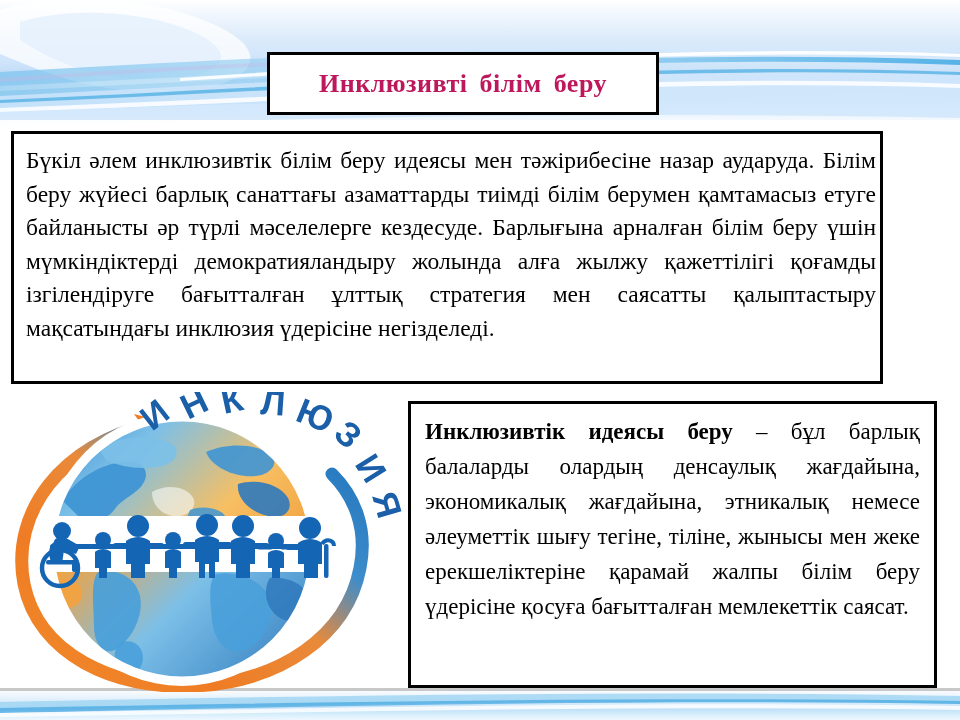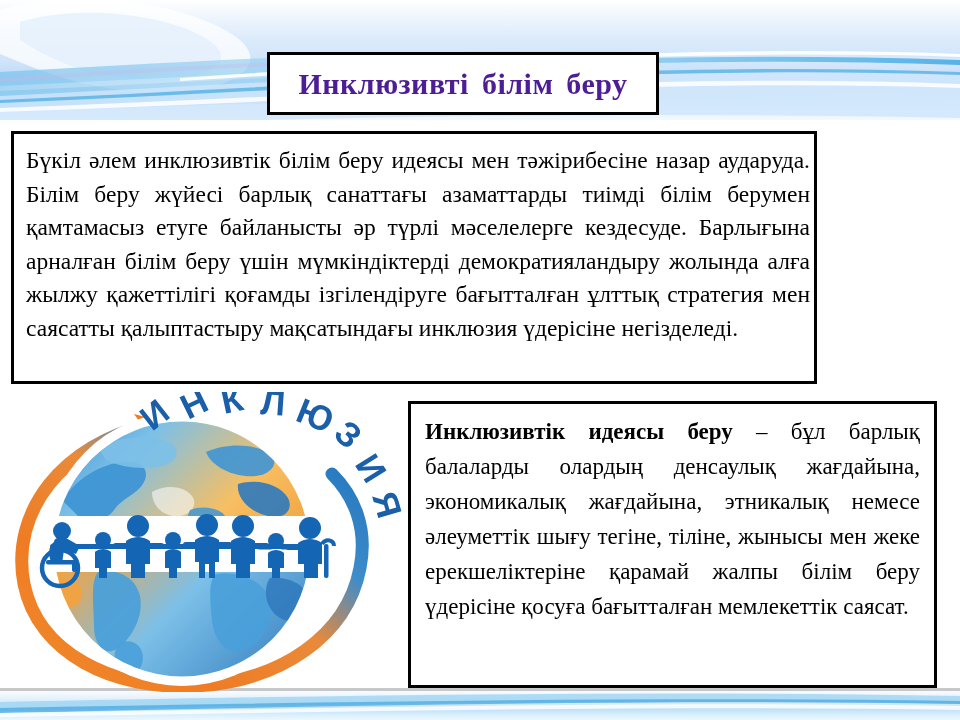--- a/index.html
+++ b/index.html
@@ -87,8 +87,8 @@
   #title-text {
     font-family: "Liberation Serif", "DejaVu Serif", serif;
     font-weight: bold;
-    font-size: 30px;
-    color: #4c1d95;
+    font-size: 26px;
+    color: #be185d;
     letter-spacing: .5px;
     word-spacing: 5px;
     white-space: nowrap;

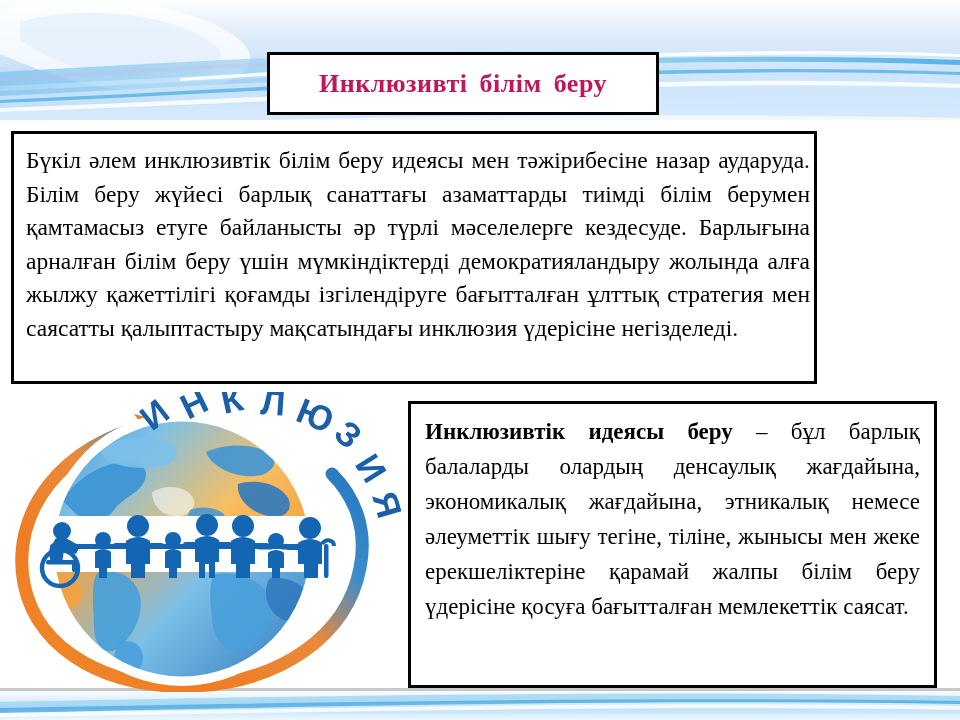--- a/index.html
+++ b/index.html
@@ -105,7 +105,7 @@
   #paragraph-box {
     left: 11px;
     top: 131px;
-    width: 806px;
+    width: 872px;
     height: 253px;
     padding: 10px 4px 6px 12px;
   }

